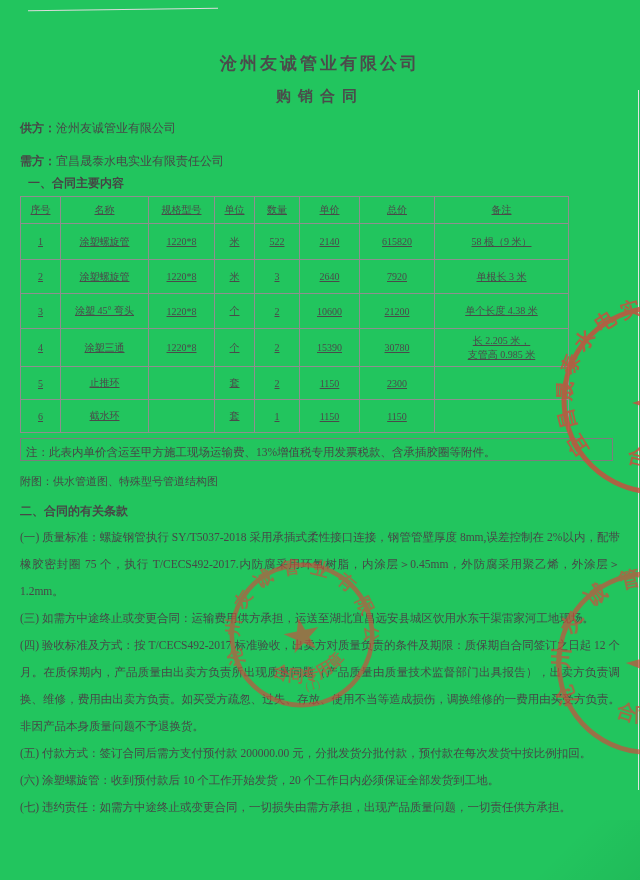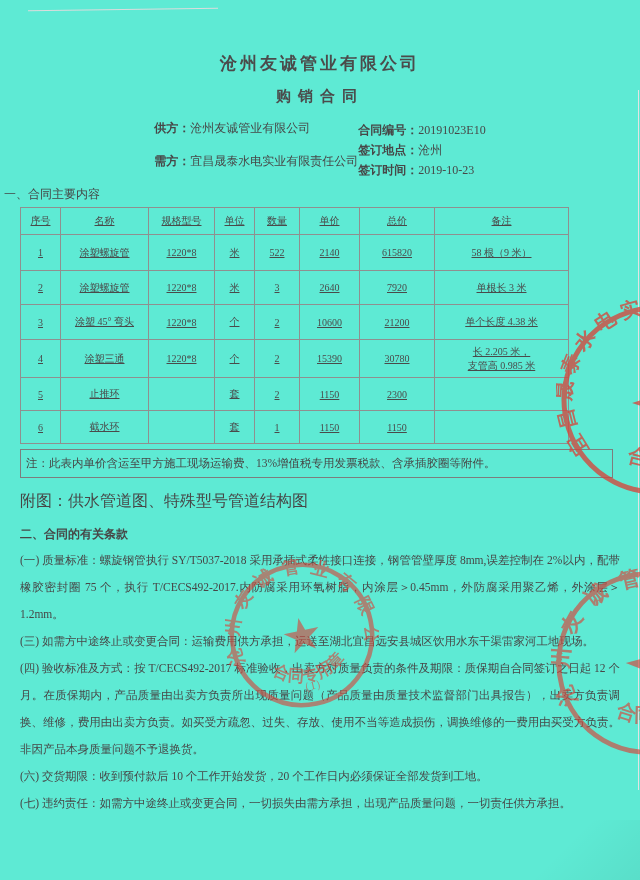--- a/index.html
+++ b/index.html
@@ -5,7 +5,7 @@
   html,body{margin:0;padding:0;background:#ffffff;}
   #page{
     position:relative;width:640px;height:880px;overflow:hidden;
-    background:#5eead4;
+    background:#22c55e;
     font-family:"Liberation Serif","DejaVu Serif",serif;
     color:#474747;
   }

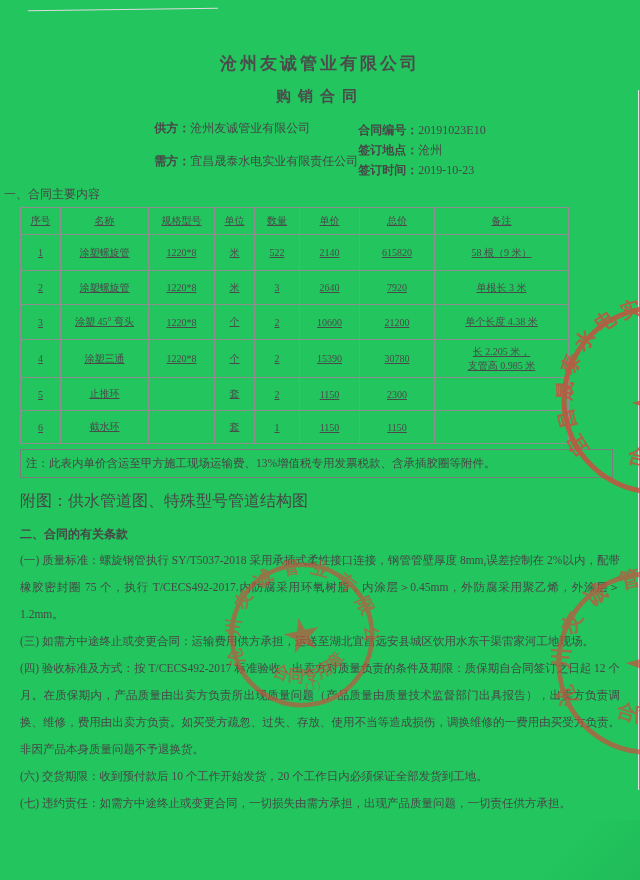--- a/index.html
+++ b/index.html
@@ -20,7 +20,7 @@
   h1.company{margin:52px 0 0 0;text-align:center;font-size:17px;font-weight:600;letter-spacing:3px;color:#4b4b4b;}
   h2.doctitle{margin:12px 0 0 0;text-align:center;font-size:15px;font-weight:600;letter-spacing:7px;color:#4b4b4b;}
 
-  .meta{display:flex;justify-content:center;margin:14px 20px 0 20px;font-size:12px;}
+  .meta{display:flex;justify-content:space-between;margin:14px 20px 0 20px;font-size:12px;}
   .meta p{margin:0;}
   .meta-left p.first{margin-bottom:17px;}
   .meta-left p{line-height:16px;}

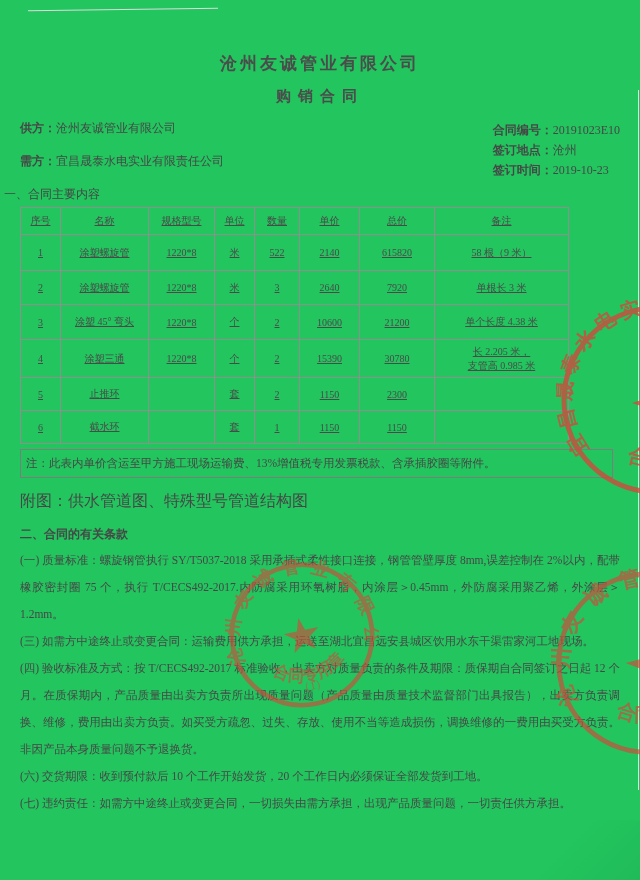--- a/index.html
+++ b/index.html
@@ -76,11 +76,6 @@
       <div class="meta-left">
         <p class="first"><span class="lbl">供方：</span><span>沧州友诚管业有限公司</span></p>
         <p><span class="lbl">需方：</span><span>宜昌晟泰水电实业有限责任公司</span></p>
-      </div>
-      <div class="meta-right">
-        <p><span class="lbl">合同编号：</span><span>20191023E10</span></p>
-        <p><span class="lbl">签订地点：</span><span>沧州</span></p>
-        <p><span class="lbl">签订时间：</span><span>2019-10-23</span></p>
       </div>
     </div>
 

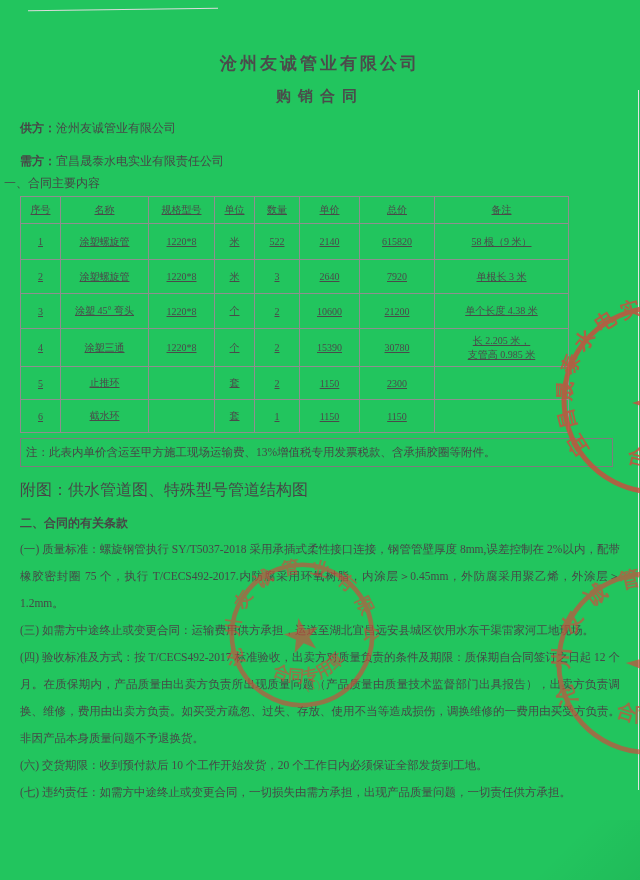--- a/index.html
+++ b/index.html
@@ -27,7 +27,7 @@
   .meta-right p{line-height:20px;}
   .lbl{font-weight:600;}
 
-  .sec-heading{margin:6px 0 0 4px;font-size:12px;font-weight:400;color:#454545;}
+  .sec-heading{margin:6px 0 0 28px;font-size:12px;font-weight:700;color:#454545;}
 
   table.items{
     border-collapse:collapse;table-layout:fixed;

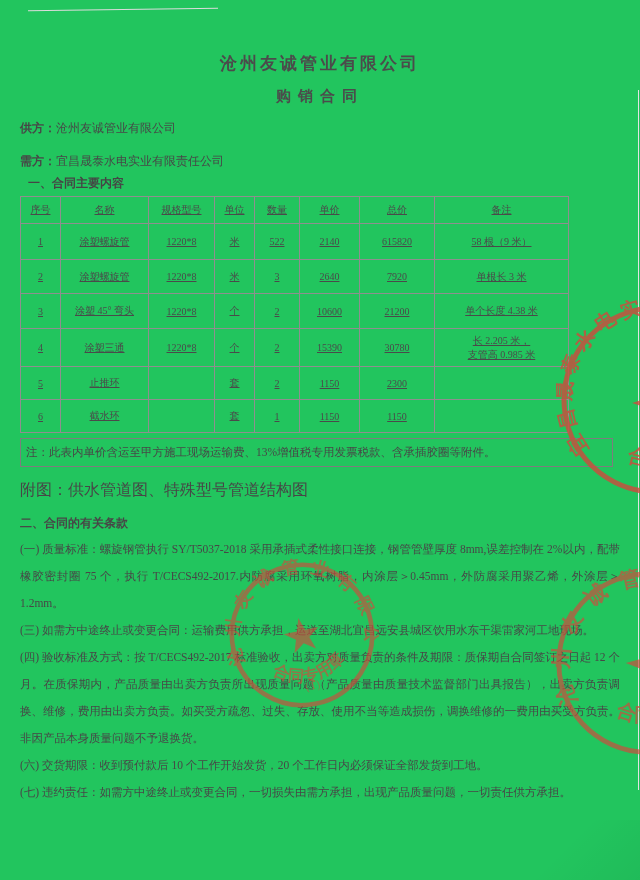--- a/index.html
+++ b/index.html
@@ -44,7 +44,7 @@
 
   .notebox{
     margin:5px 4px 0 20px;width:593px;border:1px solid #7d7d7d;
-    font-size:11.5px;line-height:16px;padding:5px 5px 6px 5px;box-sizing:border-box;
+    font-size:11.5px;line-height:16px;padding:5px 5px 0 5px;box-sizing:border-box;
   }
   .attachment{margin:13px 0 0 20px;font-size:16px;}
 

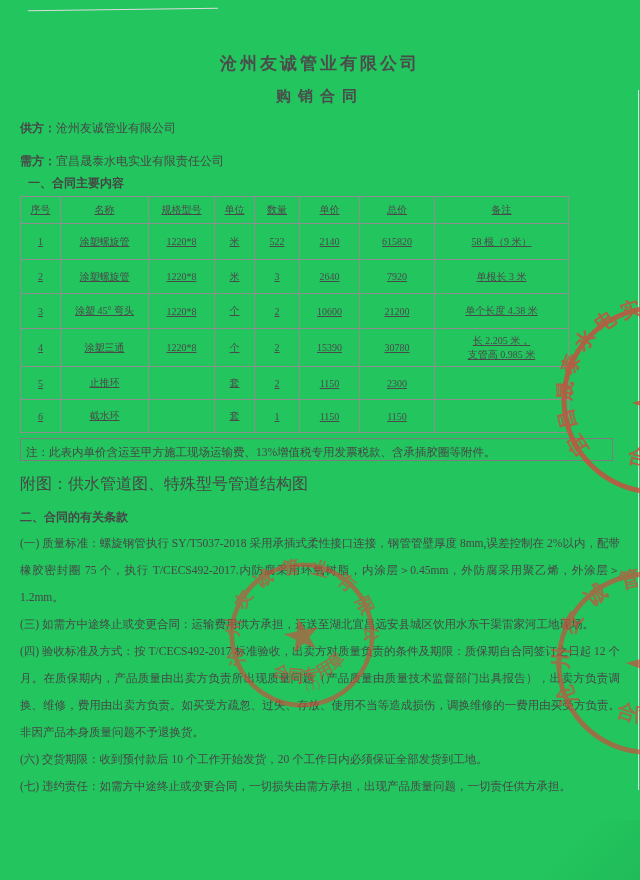--- a/index.html
+++ b/index.html
@@ -46,7 +46,7 @@
     margin:5px 4px 0 20px;width:593px;border:1px solid #7d7d7d;
     font-size:11.5px;line-height:16px;padding:5px 5px 0 5px;box-sizing:border-box;
   }
-  .attachment{margin:13px 0 0 20px;font-size:16px;}
+  .attachment{margin:13px 0 0 20px;font-size:11px;}
 
   .sec2-heading{margin:14px 0 0 20px;font-size:12px;font-weight:700;}
   .clauses{margin:4px 20px 0 20px;font-size:11.5px;}

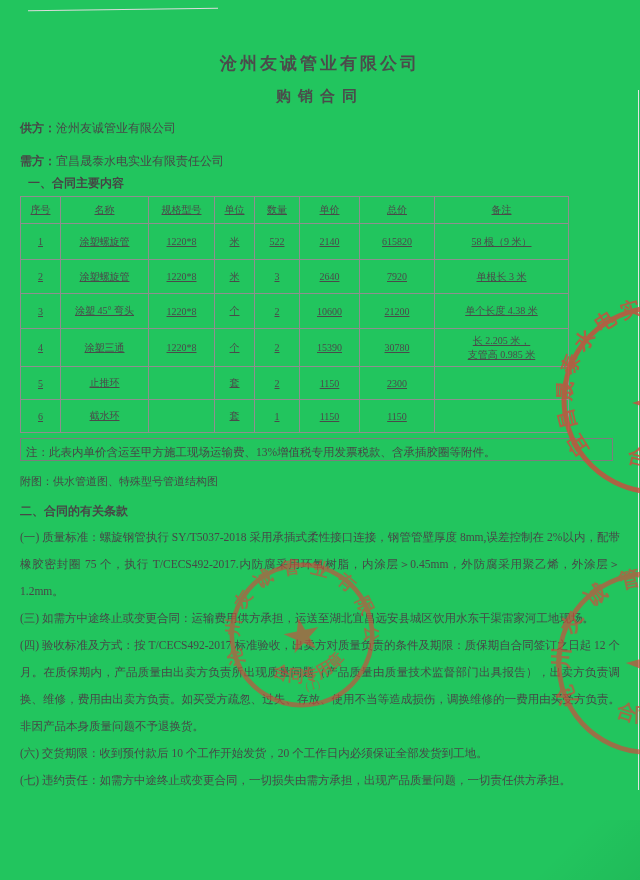--- a/index.html
+++ b/index.html
@@ -176,6 +176,7 @@
       <p><span>(一) </span><span class="ttl">质量标准：</span><span>螺旋钢管执行 SY/T5037-2018 采用承插式柔性接口连接，钢管管壁厚度 8mm,误差控制在 2%以内，配带橡胶密封圈 75 个，执行 T/CECS492-2017.内防腐采用环氧树脂，内涂层＞0.45mm，外防腐采用聚乙烯，外涂层＞1.2mm。</span></p>
       <p><span>(三) </span><span class="ttl">如需方中途终止或变更合同：</span><span>运输费用供方承担，运送至湖北宜昌远安县城区饮用水东干渠雷家河工地现场。</span></p>
       <p><span>(四) </span><span class="ttl">验收标准及方式：</span><span>按 T/CECS492-2017 标准验收，出卖方对质量负责的条件及期限：质保期自合同签订之日起 12 个月。在质保期内，产品质量由出卖方负责所出现质量问题（产品质量由质量技术监督部门出具报告），出卖方负责调换、维修，费用由出卖方负责。如买受方疏忽、过失、存放、使用不当等造成损伤，调换维修的一费用由买受方负责。非因产品本身质量问题不予退换货。</span></p>
+      <p><span>(五) </span><span class="ttl">付款方式：</span><span>签订合同后需方支付预付款 200000.00 元，分批发货分批付款，预付款在每次发货中按比例扣回。</span></p>
       <p><span>(六) </span><span class="ttl">交货期限：</span><span>收到预付款后 10 个工作开始发货，20 个工作日内必须保证全部发货到工地。</span></p>
       <p><span>(七) </span><span class="ttl">违约责任：</span><span>如需方中途终止或变更合同，一切损失由需方承担，出现产品质量问题，一切责任供方承担。</span></p>
     </div>

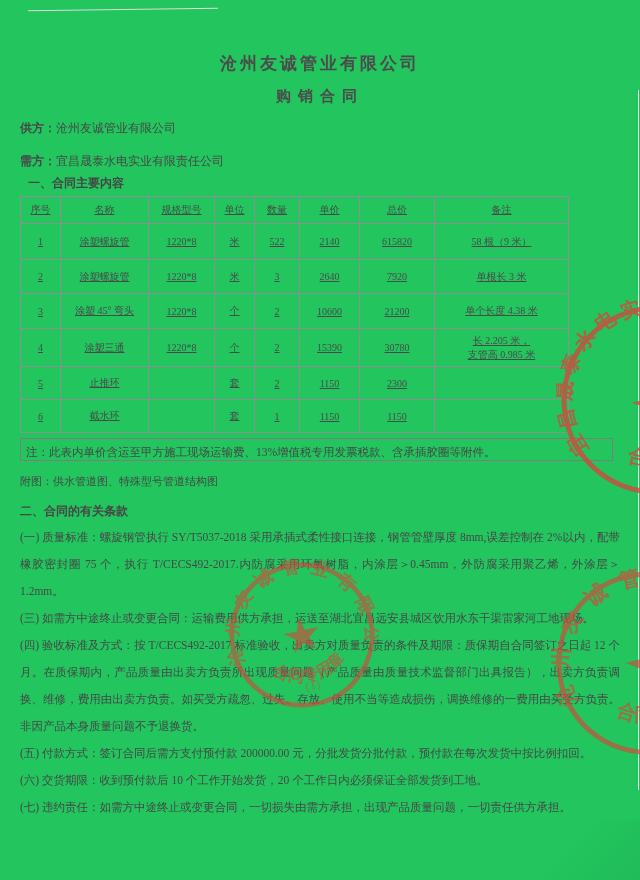--- a/index.html
+++ b/index.html
@@ -177,7 +177,7 @@
       <p><span>(三) </span><span class="ttl">如需方中途终止或变更合同：</span><span>运输费用供方承担，运送至湖北宜昌远安县城区饮用水东干渠雷家河工地现场。</span></p>
       <p><span>(四) </span><span class="ttl">验收标准及方式：</span><span>按 T/CECS492-2017 标准验收，出卖方对质量负责的条件及期限：质保期自合同签订之日起 12 个月。在质保期内，产品质量由出卖方负责所出现质量问题（产品质量由质量技术监督部门出具报告），出卖方负责调换、维修，费用由出卖方负责。如买受方疏忽、过失、存放、使用不当等造成损伤，调换维修的一费用由买受方负责。非因产品本身质量问题不予退换货。</span></p>
       <p><span>(五) </span><span class="ttl">付款方式：</span><span>签订合同后需方支付预付款 200000.00 元，分批发货分批付款，预付款在每次发货中按比例扣回。</span></p>
-      <p><span>(六) </span><span class="ttl">交货期限：</span><span>收到预付款后 10 个工作开始发货，20 个工作日内必须保证全部发货到工地。</span></p>
+      <p><span>(六) </span><span class="ttl">涂塑螺旋管：</span><span>收到预付款后 10 个工作开始发货，20 个工作日内必须保证全部发货到工地。</span></p>
       <p><span>(七) </span><span class="ttl">违约责任：</span><span>如需方中途终止或变更合同，一切损失由需方承担，出现产品质量问题，一切责任供方承担。</span></p>
     </div>
   </div>

